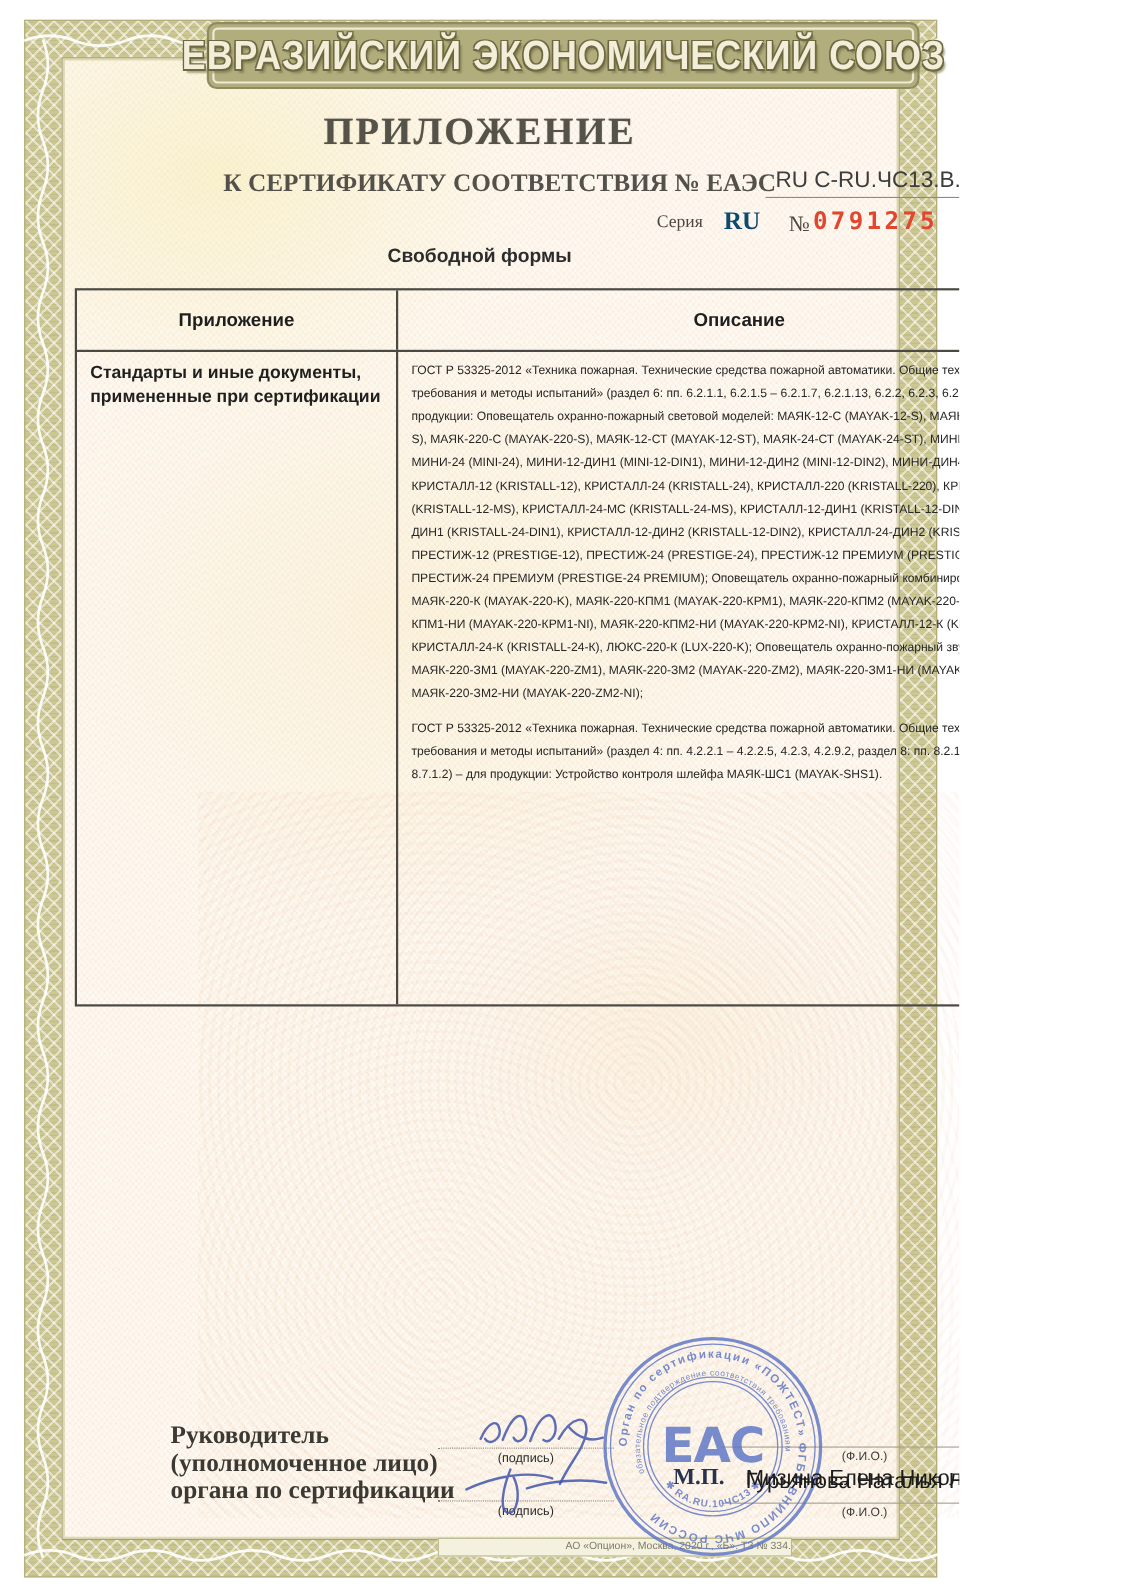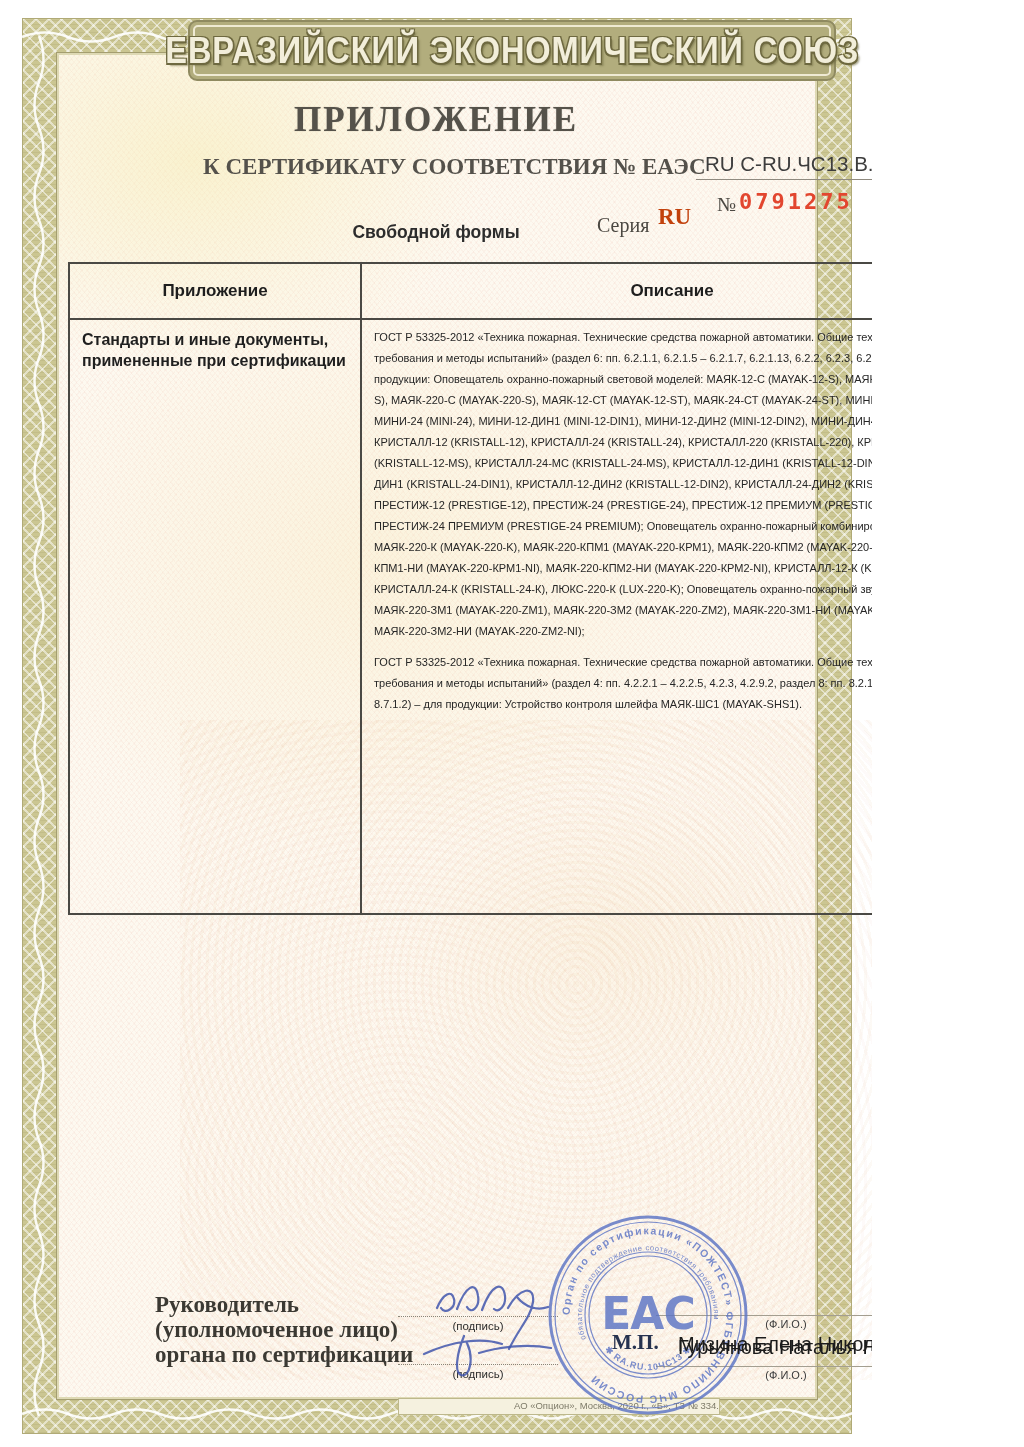--- a/index.html
+++ b/index.html
@@ -45,7 +45,7 @@
     font-weight:700;font-size:23px;color:#54514b;}
   .cert-number{position:absolute;left:696px;top:152px;width:272px;text-align:center;
     font-size:20.5px;color:#3d3d3d;border-bottom:1.5px solid #8f8a7f;padding-bottom:3px;}
-  .seria-label{position:absolute;left:597px;top:193px;font-family:"Liberation Serif",serif;font-size:20px;color:#4b4842;margin-top:21px;}
+  .seria-label{position:absolute;left:597px;top:193px;font-family:"Liberation Serif",serif;font-size:16px;color:#4b4842;}
   .seria-value{position:absolute;left:658px;top:188px;font-family:"Liberation Serif",serif;font-weight:700;font-size:23px;color:#c2410c;margin-top:16px;}
   .num-sign{position:absolute;left:717px;top:193px;font-family:"Liberation Serif",serif;font-size:20px;color:#4b4842;}
   .blank-number{position:absolute;left:739px;top:189px;font-family:"DejaVu Sans Mono",monospace;

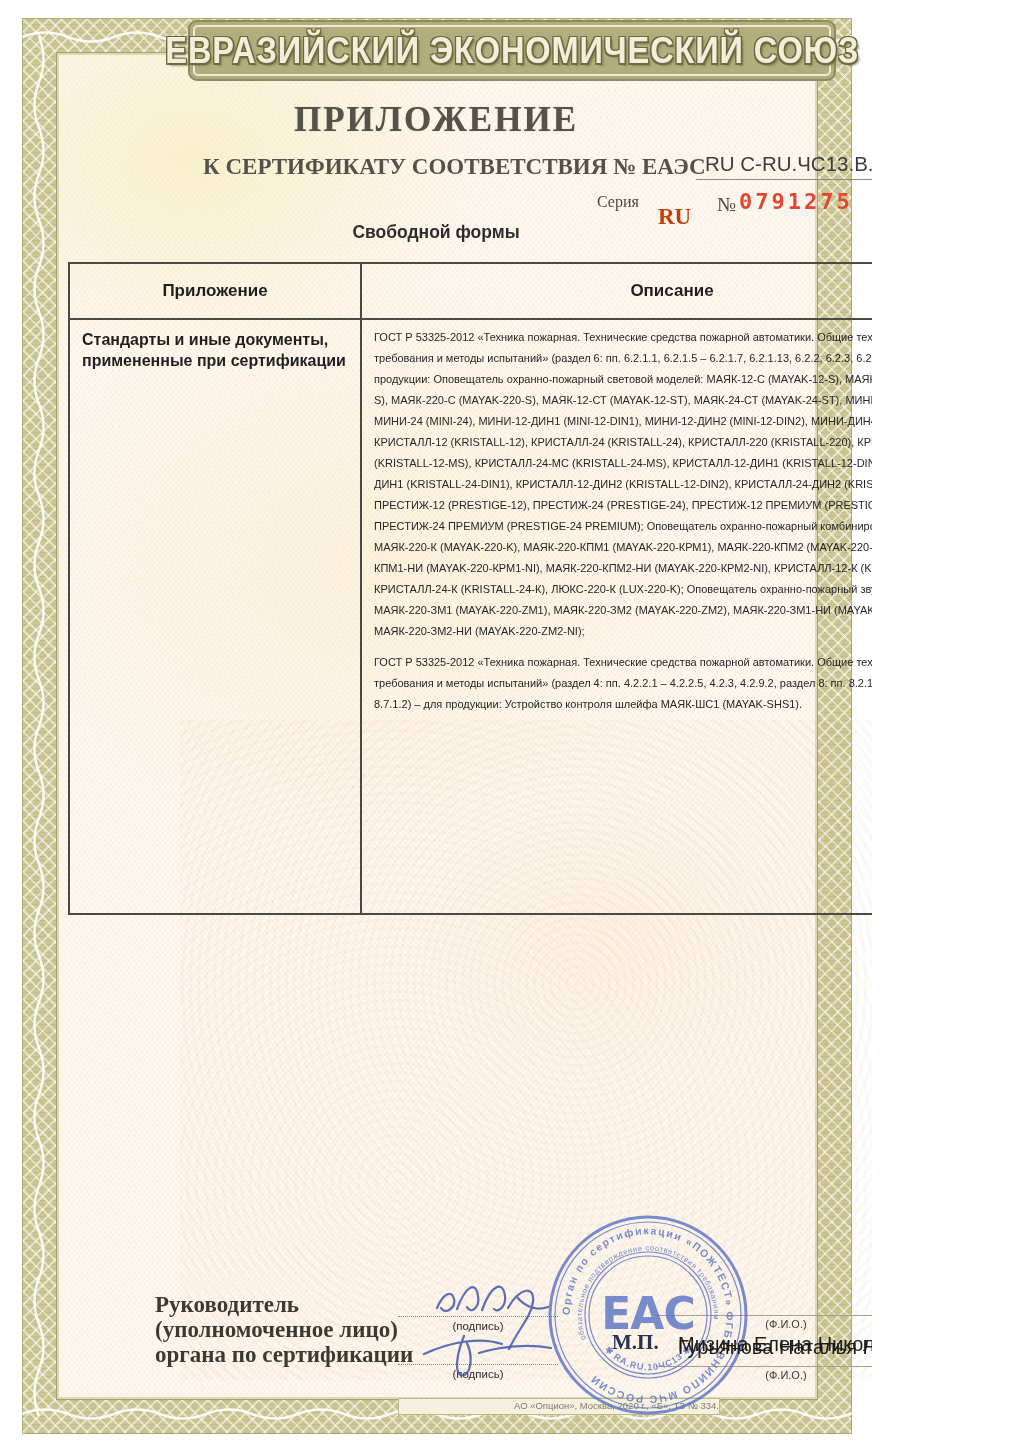--- a/index.html
+++ b/index.html
@@ -46,7 +46,7 @@
   .cert-number{position:absolute;left:696px;top:152px;width:272px;text-align:center;
     font-size:20.5px;color:#3d3d3d;border-bottom:1.5px solid #8f8a7f;padding-bottom:3px;}
   .seria-label{position:absolute;left:597px;top:193px;font-family:"Liberation Serif",serif;font-size:16px;color:#4b4842;}
-  .seria-value{position:absolute;left:658px;top:188px;font-family:"Liberation Serif",serif;font-weight:700;font-size:23px;color:#c2410c;margin-top:16px;}
+  .seria-value{position:absolute;left:658px;top:188px;font-family:"Liberation Serif",serif;font-weight:700;font-size:23px;color:#0c4a6e;}
   .num-sign{position:absolute;left:717px;top:193px;font-family:"Liberation Serif",serif;font-size:20px;color:#4b4842;}
   .blank-number{position:absolute;left:739px;top:189px;font-family:"DejaVu Sans Mono",monospace;
     font-weight:700;font-size:22px;letter-spacing:3px;color:#e2462f;}

